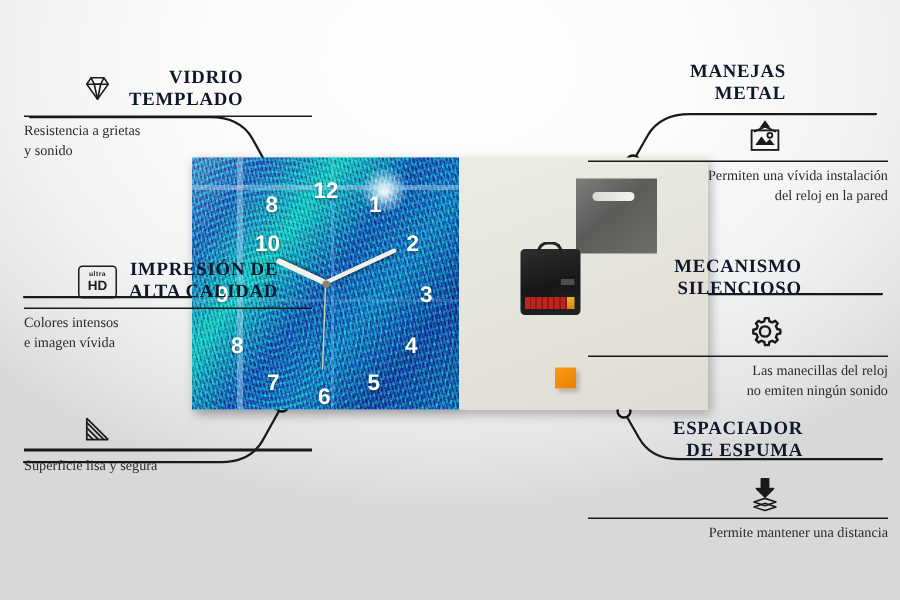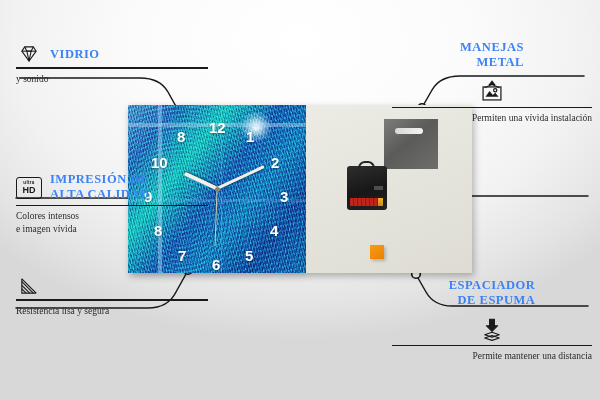--- a/index.html
+++ b/index.html
@@ -92,8 +92,8 @@
   
   .feat { position:absolute; width:192px; }
   .feat .head { display:flex; align-items:center; gap:8px; }
-  .feat .ttl { font-weight:700; font-size:12.5px; letter-spacing:.5px; color:#3b82f6;
-               line-height:1.18; text-transform:uppercase; }
+  .feat .ttl { font-weight:700; font-size:12.5px; letter-spacing:.5px; color:#0f172a;
+               line-height:1.18; text-transform:uppercase;text-align:right; }
   .feat .rule { height:1.5px; background:#1a1a1a; margin:3px 0 4px; }
   .feat .desc { font-size:9.5px; color:#2b2b2b; line-height:1.35; }
   .icon { width:26px; height:20px; flex:0 0 26px; }

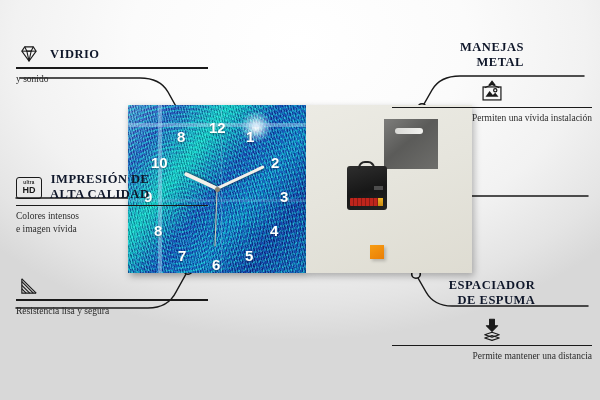--- a/index.html
+++ b/index.html
@@ -195,6 +195,7 @@
       </span>
       <div class="ttl">
         <div>VIDRIO</div>
+        <div>TEMPLADO</div>
       </div>
     </div>
     <div class="rule"></div>

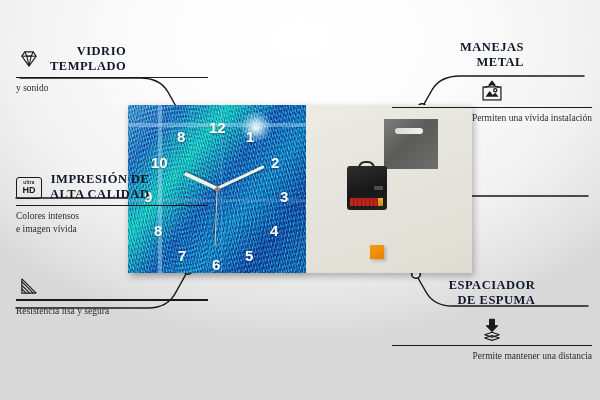--- a/index.html
+++ b/index.html
@@ -200,6 +200,7 @@
     </div>
     <div class="rule"></div>
     <div class="desc">
+      <div>Resistencia a grietas</div>
       <div>y sonido</div>
     </div>
   </div>

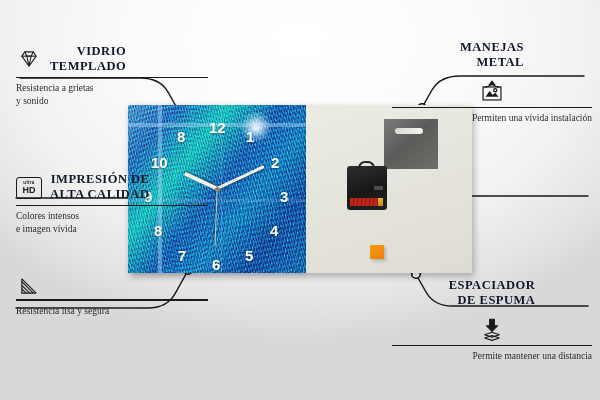--- a/index.html
+++ b/index.html
@@ -266,6 +266,7 @@
     <div class="rule"></div>
     <div class="desc">
       <div>Permiten una vívida instalación</div>
+      <div>del reloj en la pared</div>
     </div>
   </div>
 

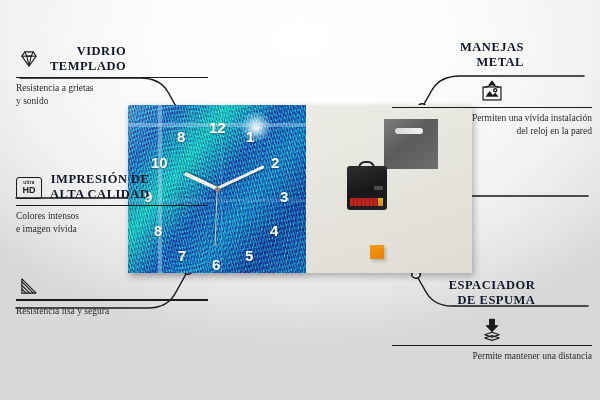--- a/index.html
+++ b/index.html
@@ -158,7 +158,7 @@
       <span class="num" style="left:50px;top:143px;">7</span>
       <span class="num" style="left:26px;top:118px;">8</span>
       <span class="num" style="left:16px;top:84px;">9</span>
-      <span class="num" style="left:23px;top:50px;">10</span>
+      <span class="num" style="left:23px;top:50px;padding-left:19px;">10</span>
       <span class="num" style="left:49px;top:24px;">8</span>
       <div class="hand" style="width:36px;height:3.6px;margin-top:-1.8px;transform:rotate(205deg);"></div>
       <div class="hand" style="width:52px;height:3.4px;margin-top:-1.7px;transform:rotate(-25deg);"></div>

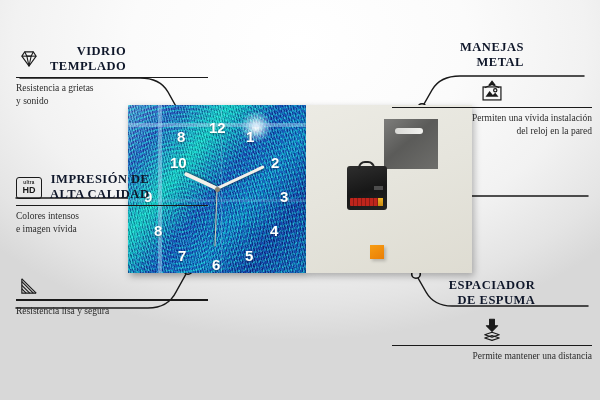--- a/index.html
+++ b/index.html
@@ -270,6 +270,27 @@
     </div>
   </div>
 
+  <div class="feat right" id="f-mecanismo">
+    <div class="head">
+      <div class="ttl">
+        <div>MECANISMO</div>
+        <div>SILENCIOSO</div>
+      </div>
+      <span class="icon">
+        <svg viewBox="0 0 32 28">
+            <g stroke="#1a1a1a" stroke-width="2" fill="none" stroke-linejoin="round">
+          <path d="M16 3 l3 0 0.6 2.6 2.4 1 2.3-1.4 2.1 2.1 -1.4 2.3 1 2.4 2.6 0.6 0 3 -2.6 0.6 -1 2.4 1.4 2.3 -2.1 2.1 -2.3-1.4 -2.4 1 -0.6 2.6 -3 0 -0.6-2.6 -2.4-1 -2.3 1.4 -2.1-2.1 1.4-2.3 -1-2.4 -2.6-0.6 0-3 2.6-0.6 1-2.4 -1.4-2.3 2.1-2.1 2.3 1.4 2.4-1 Z"></path>
+          <circle cx="16" cy="14" r="4.2"></circle>
+        </g>
+          </svg>
+      </span>
+    </div>
+    <div class="rule"></div>
+    <div class="desc">
+      <div>Las manecillas del reloj</div>
+      <div>no emiten ningún sonido</div>
+    </div>
+  </div>
 
   <div class="feat right" id="f-espaciador">
     <div class="head">

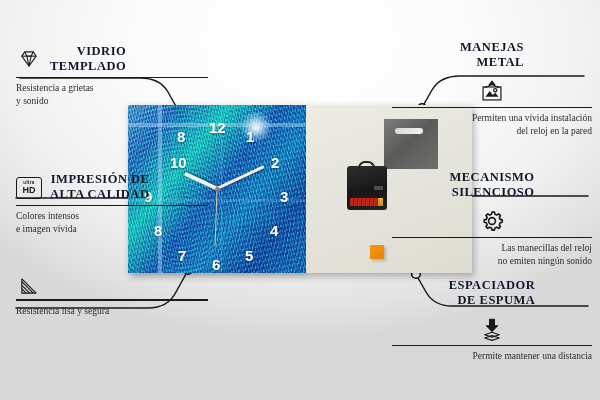--- a/index.html
+++ b/index.html
@@ -96,7 +96,7 @@
                line-height:1.18; text-transform:uppercase;text-align:right; }
   .feat .rule { height:1.5px; background:#1a1a1a; margin:3px 0 4px; }
   .feat .desc { font-size:9.5px; color:#2b2b2b; line-height:1.35; }
-  .icon { width:26px; height:20px; flex:0 0 26px; }
+  .icon { width:26px; height:20px; flex:0 0 26px;margin-left:36px; }
   .icon svg { width:100%; height:100%; display:block; }
 
   .feat.left { left:16px; text-align:left; }

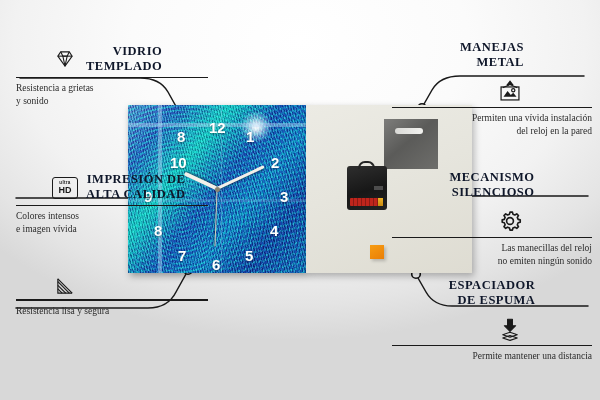--- a/index.html
+++ b/index.html
@@ -241,7 +241,7 @@
     </div>
     <div class="rule"></div>
     <div class="desc">
-      <div>Resistencia lisa y segura</div>
+      <div>Superficie lisa y segura</div>
     </div>
   </div>
 

